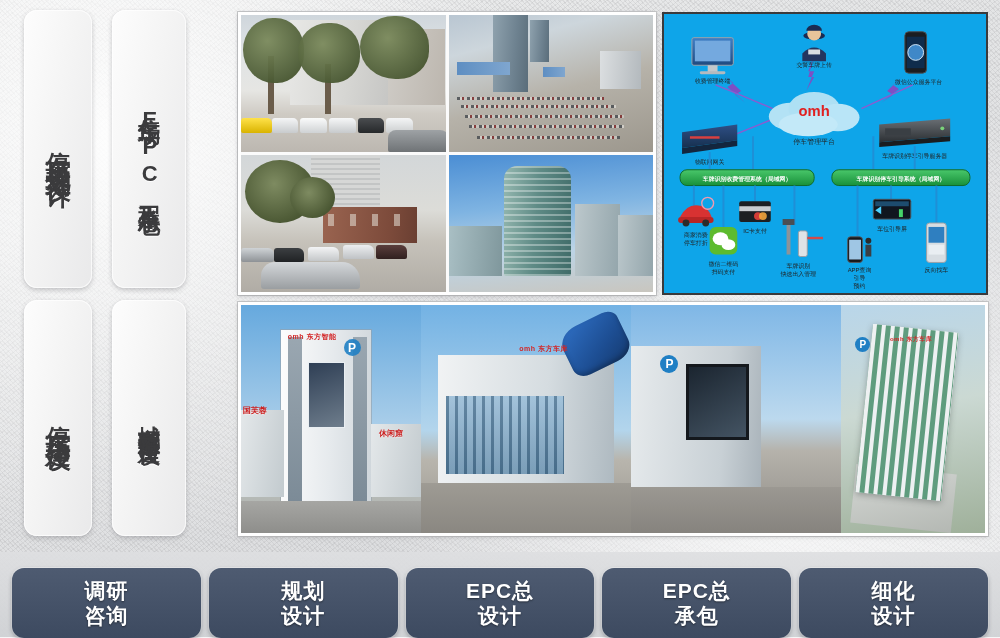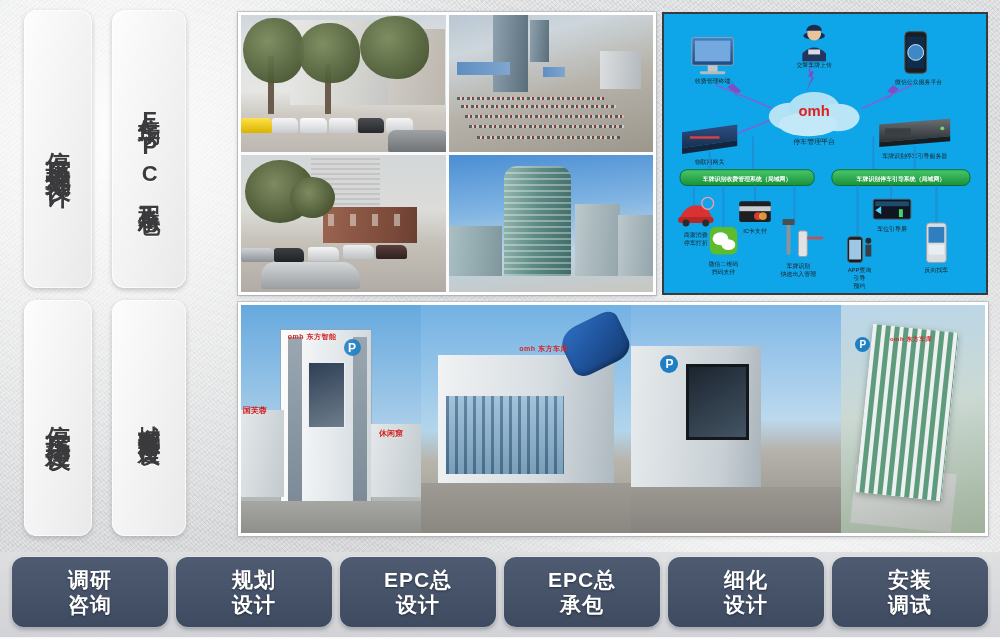--- a/index.html
+++ b/index.html
@@ -262,7 +262,7 @@
   
   #process {
     position: absolute; left: 0; bottom: 0; width: 1000px; height: 92px;
-    display: flex; align-items: center; gap: 8px;
+    display: flex; align-items: flex-end; gap: 8px;
     padding: 0 12px;
   }
   #process-strip {

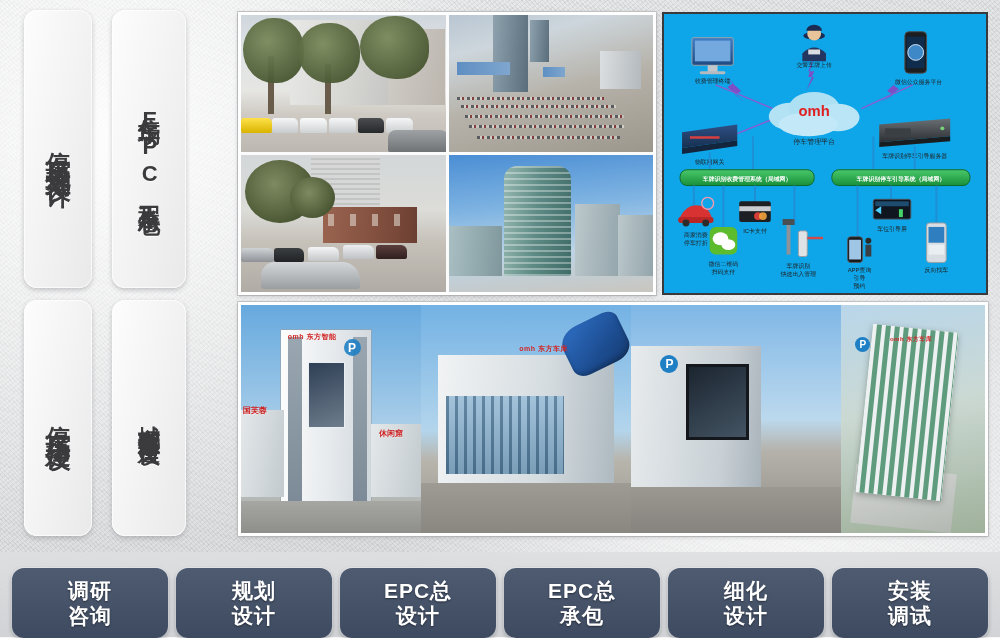--- a/index.html
+++ b/index.html
@@ -593,10 +593,6 @@
     <span class="l1">细化</span>
     <span class="l2">设计</span>
   </div>
-  <div class="pbtn">
-    <span class="l1">安装</span>
-    <span class="l2">调试</span>
-  </div>
 </div>
 
 </body></html>

